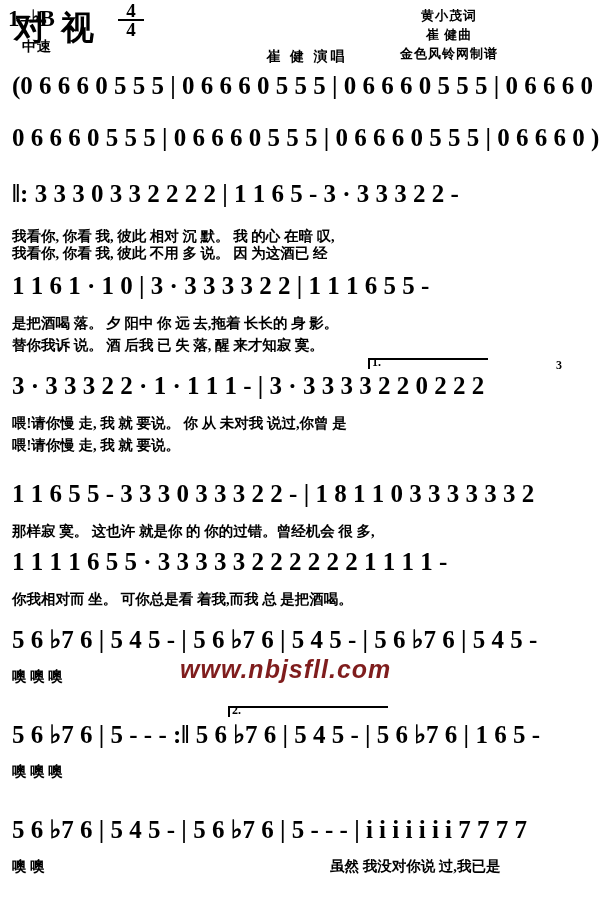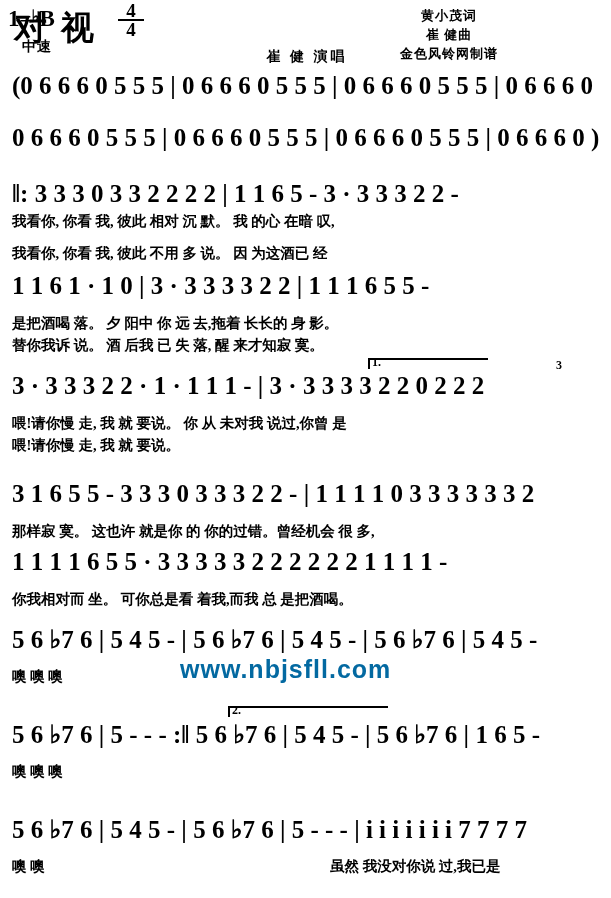--- a/index.html
+++ b/index.html
@@ -177,7 +177,7 @@
 
   <div class="row" style="top:180px;">
     <div class="notes">‖: 3 3 3 0 3 3 2 2  2 2 | 1 1   6 5  -  3 · 3 3 3 2 2  -</div>
-    <div class="lyric" style="top:32px;">我看你,  你看  我, 彼此  相对  沉    默。 我 的心 在暗   叹,</div>
+    <div class="lyric" style="top:47px;">我看你,  你看  我, 彼此  相对  沉    默。 我 的心 在暗   叹,</div>
     <div class="lyric lyric2" style="top:64px;">我看你,  你看  我, 彼此  不用  多    说。 因 为这酒已 经</div>
   </div>
 

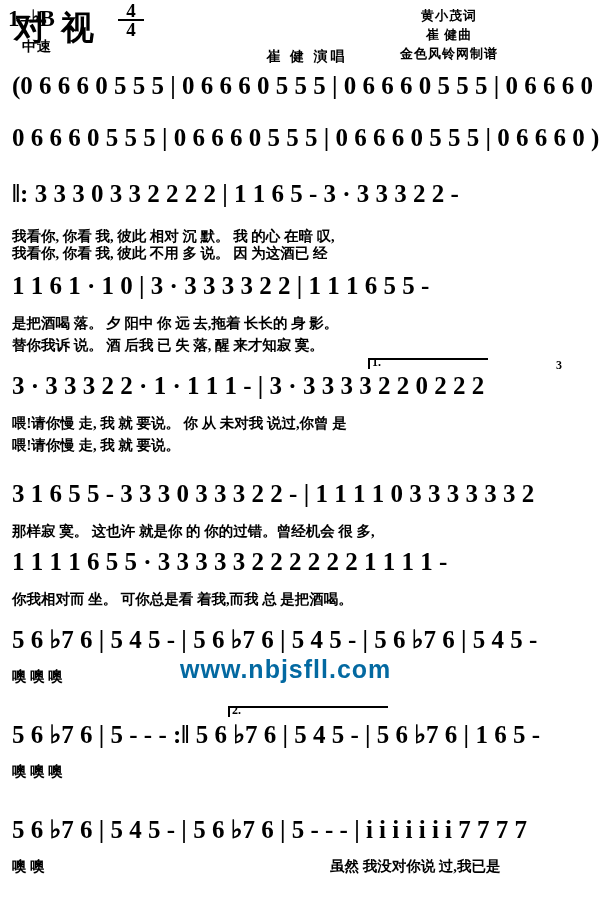--- a/index.html
+++ b/index.html
@@ -199,7 +199,7 @@
   </div>
 
   <div class="row" style="top:480px;">
-    <div class="notes">3 1 6 5 5 - 3 3 3 0 3 3 3 2 2 - | 1 1 1 1 0  3 3 3 3 3 3 2</div>
+    <div class="notes">1 1 6 5 5 - 3 3 3 0 3 3 3 2 2 - | 1 8 1 1 0  3 3 3 3 3 3 2</div>
     <div class="lyric" style="top:42px;">那样寂   寞。 这也许  就是你  的   你的过错。曾经机会 很 多,</div>
   </div>
 

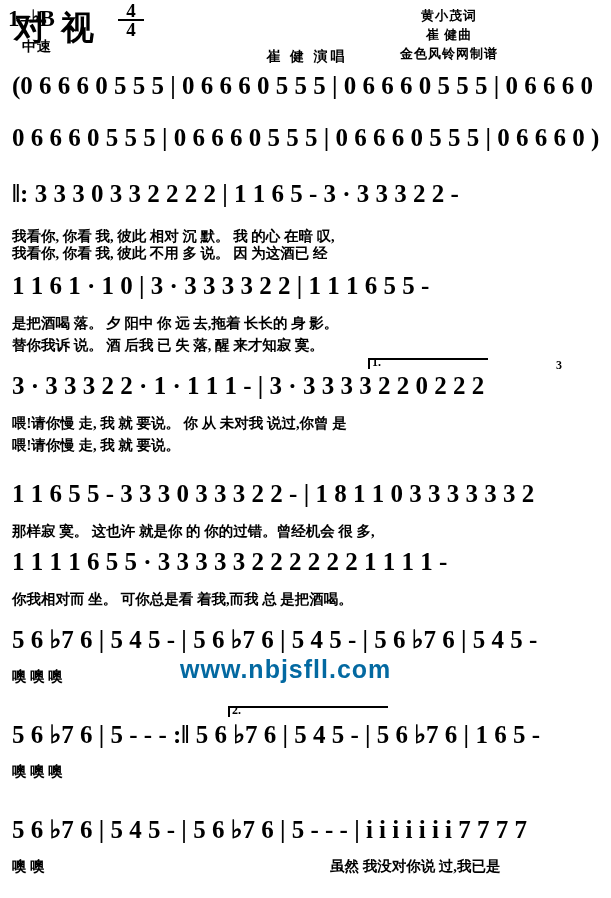--- a/index.html
+++ b/index.html
@@ -119,9 +119,10 @@
     font-family: "Liberation Sans", sans-serif;
     font-size: 25px;
     font-weight: bold;
-    color: #0369a1;
+    color: #7f1d1d;
     letter-spacing: 1px;
     z-index: 5;
+    font-style: italic;
   }
 
   .volta {

